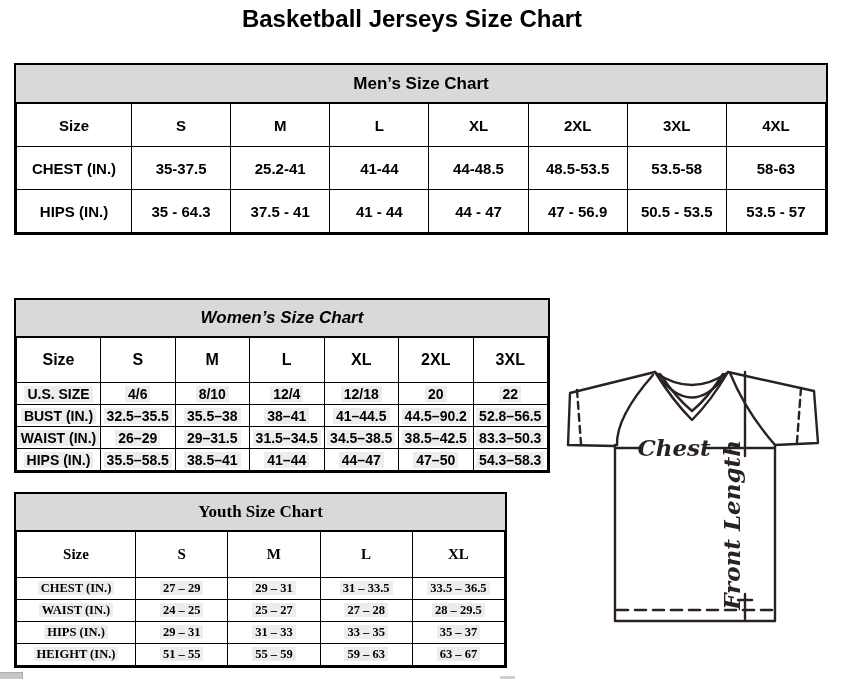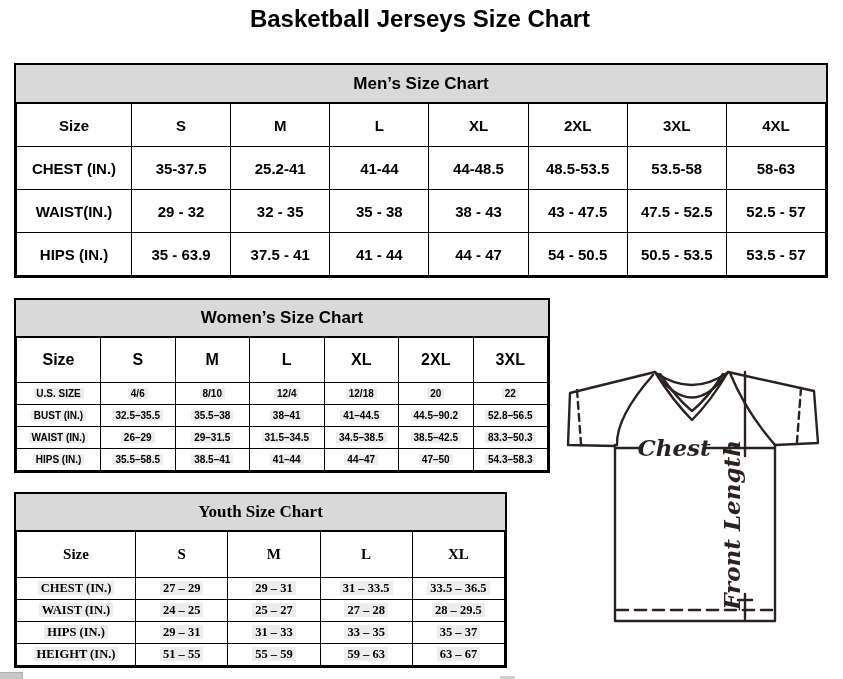--- a/index.html
+++ b/index.html
@@ -10,7 +10,7 @@
     -webkit-font-smoothing:antialiased;
   }
   .page-title{
-    position:absolute;left:16px;top:5px;width:808px;
+    position:absolute;left:8px;top:5px;width:808px;
     text-align:center;font-size:24px;font-weight:bold;color:#000;
   }
   .table-box{position:absolute;border:2px solid #000;background:#fff;}

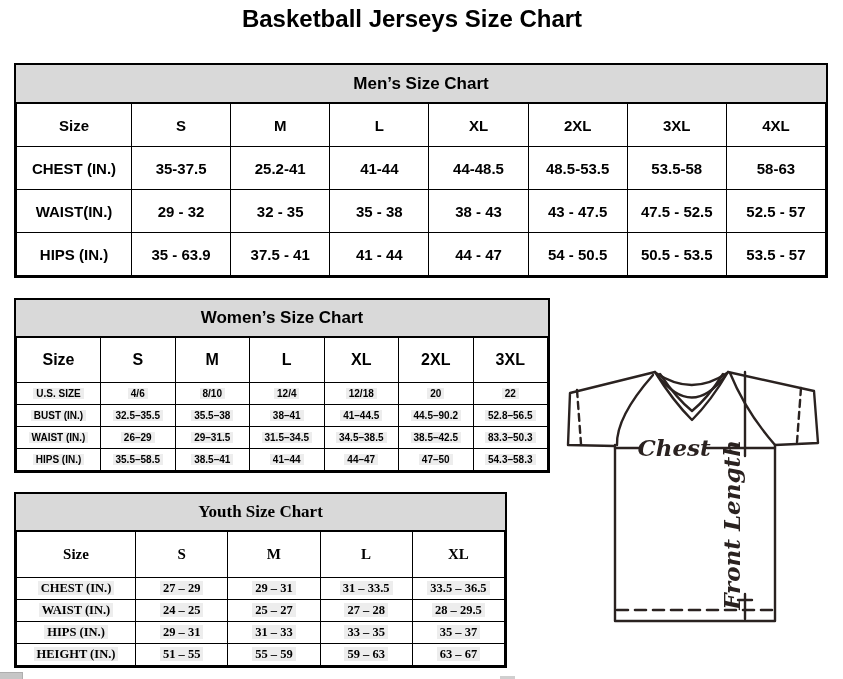--- a/index.html
+++ b/index.html
@@ -90,16 +90,6 @@
           <td>58-63</td>
         </tr>
         <tr class="data-row">
-          <td>WAIST(IN.)</td>
-          <td>29 - 32</td>
-          <td>32 - 35</td>
-          <td>35 - 38</td>
-          <td>38 - 43</td>
-          <td>43 - 47.5</td>
-          <td>47.5 - 52.5</td>
-          <td>52.5 - 57</td>
-        </tr>
-        <tr class="data-row">
           <td>HIPS (IN.)</td>
           <td>35 - 63.9</td>
           <td>37.5 - 41</td>

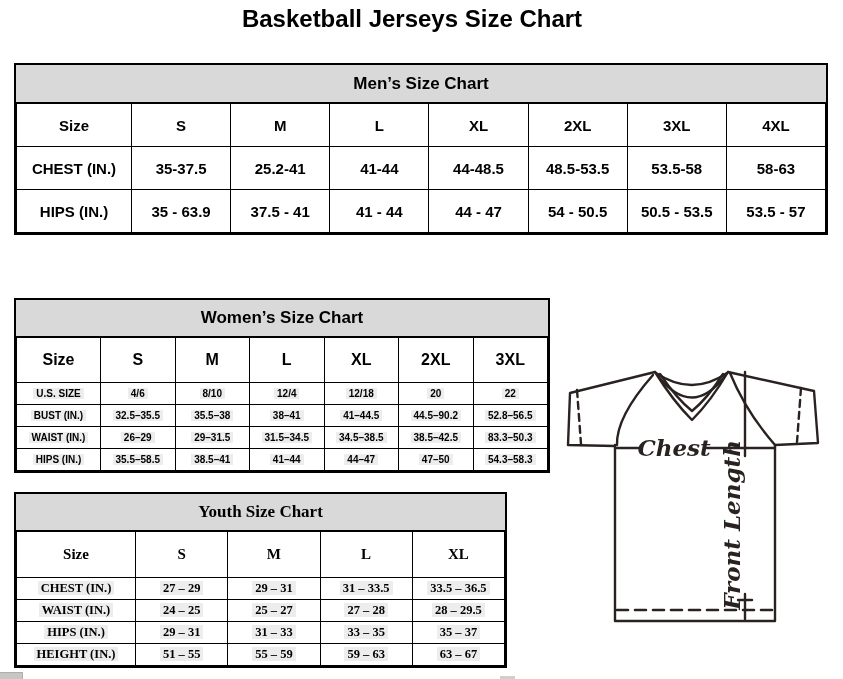--- a/index.html
+++ b/index.html
@@ -91,7 +91,7 @@
         </tr>
         <tr class="data-row">
           <td>HIPS (IN.)</td>
-          <td>35 - 63.9</td>
+          <td>35 - 64.3</td>
           <td>37.5 - 41</td>
           <td>41 - 44</td>
           <td>44 - 47</td>

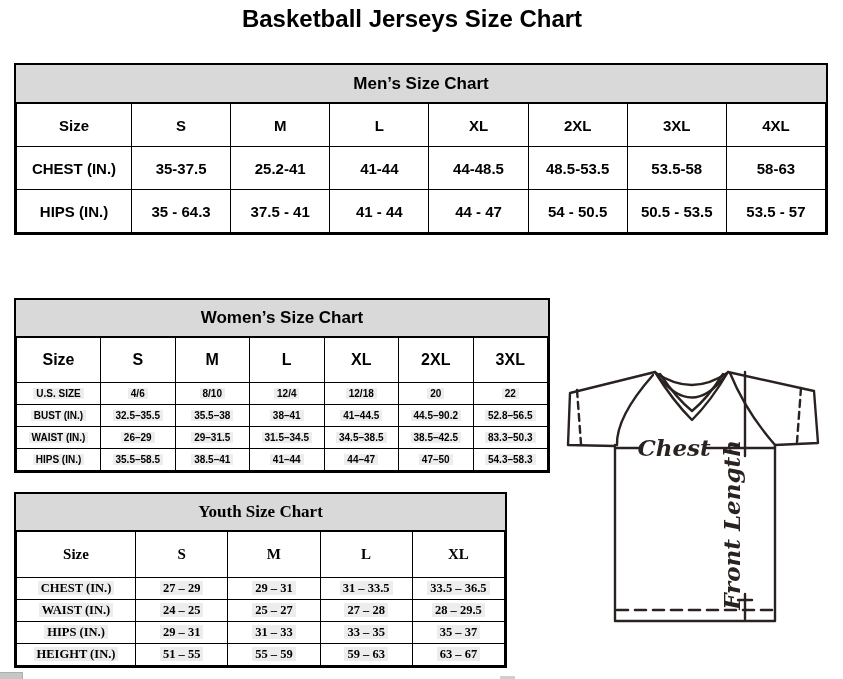--- a/index.html
+++ b/index.html
@@ -95,7 +95,7 @@
           <td>37.5 - 41</td>
           <td>41 - 44</td>
           <td>44 - 47</td>
-          <td>54 - 50.5</td>
+          <td>47 - 56.9</td>
           <td>50.5 - 53.5</td>
           <td>53.5 - 57</td>
         </tr>

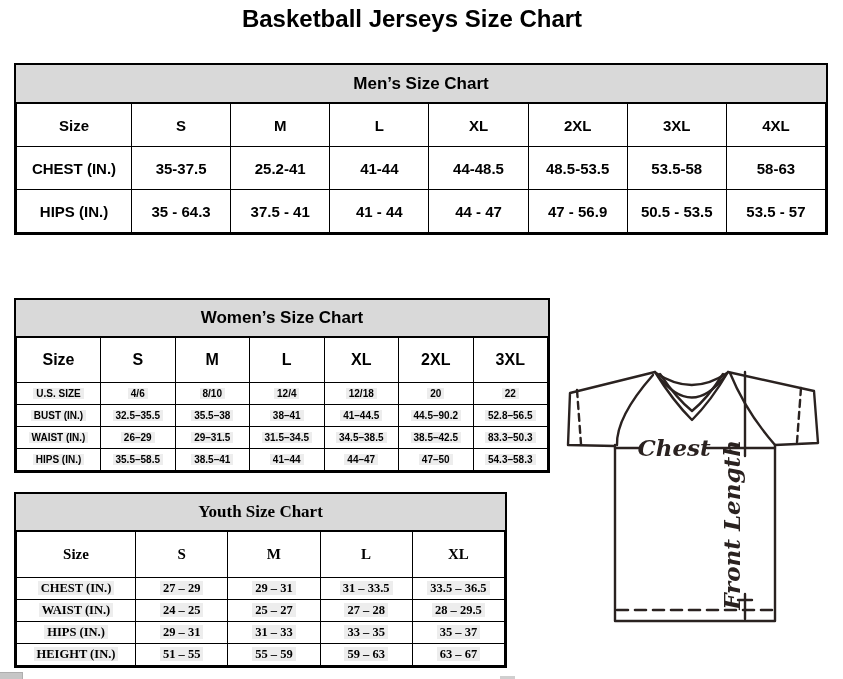--- a/index.html
+++ b/index.html
@@ -32,7 +32,7 @@
   #men-box .data-row td{height:42px;font-size:15px;}
   
   #women-box{left:14px;top:298px;width:532px;}
-  #women-box .band{height:36px;}
+  #women-box .band{height:36px;font-style:italic;}
   #women-box col.c0{width:84px;}
   #women-box .size-row td{height:44px;font-size:16px;}
   #women-box .data-row td{height:21px;font-size:10px;}

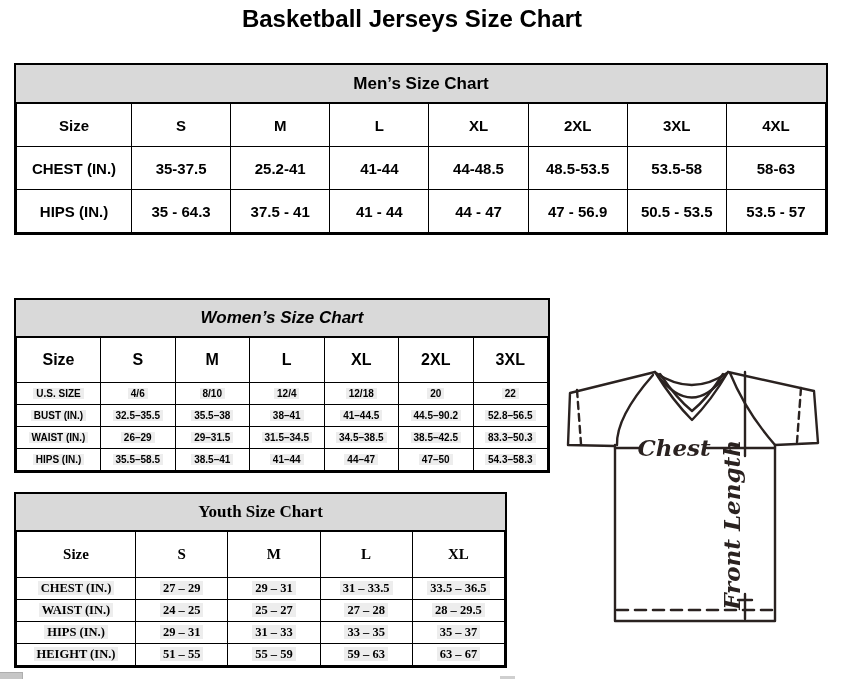--- a/index.html
+++ b/index.html
@@ -35,7 +35,7 @@
   #women-box .band{height:36px;font-style:italic;}
   #women-box col.c0{width:84px;}
   #women-box .size-row td{height:44px;font-size:16px;}
-  #women-box .data-row td{height:21px;font-size:10px;}
+  #women-box .data-row td{height:21px;font-size:14px;}
   
   #youth-box{left:14px;top:492px;width:489px;font-family:Liberation Serif, serif;}
   #youth-box .band{height:36px;}

